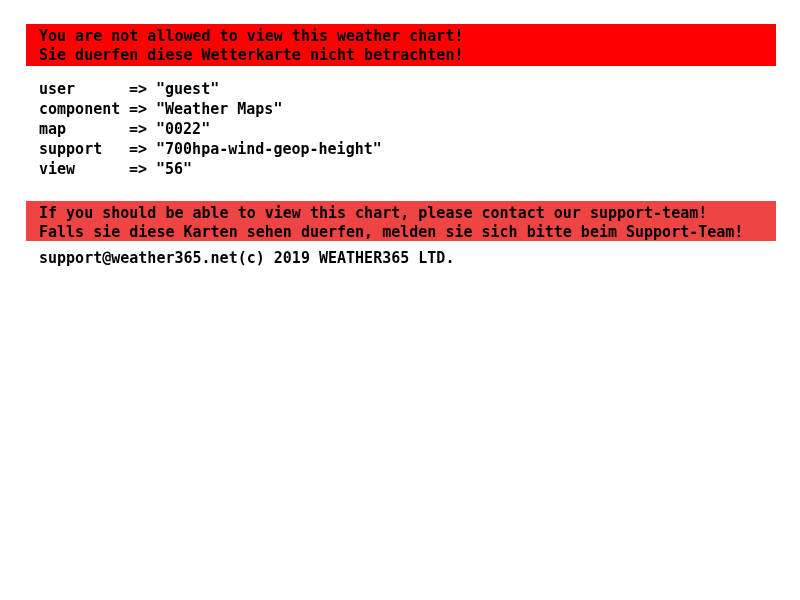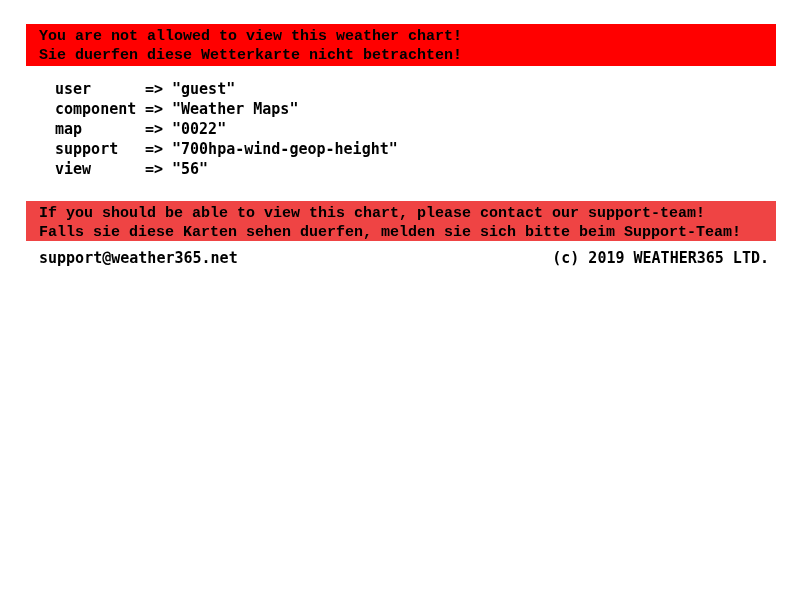--- a/index.html
+++ b/index.html
@@ -25,7 +25,6 @@
     padding: 3px 0 0 13px;
     line-height: 19px;
     white-space: nowrap;
-    font-family: Liberation Mono, monospace;
   }
   .banner-error {
     top: 24px;

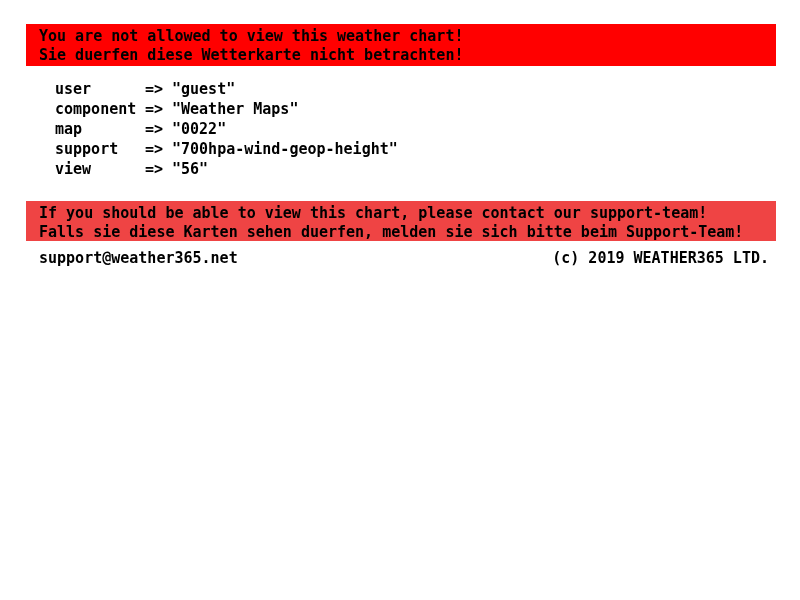--- a/index.html
+++ b/index.html
@@ -46,7 +46,6 @@
   .details .key {
     display: inline-block;
     width: 90px;
-    margin-left: 16px;
   }
   .details .arrow {
     display: inline-block;

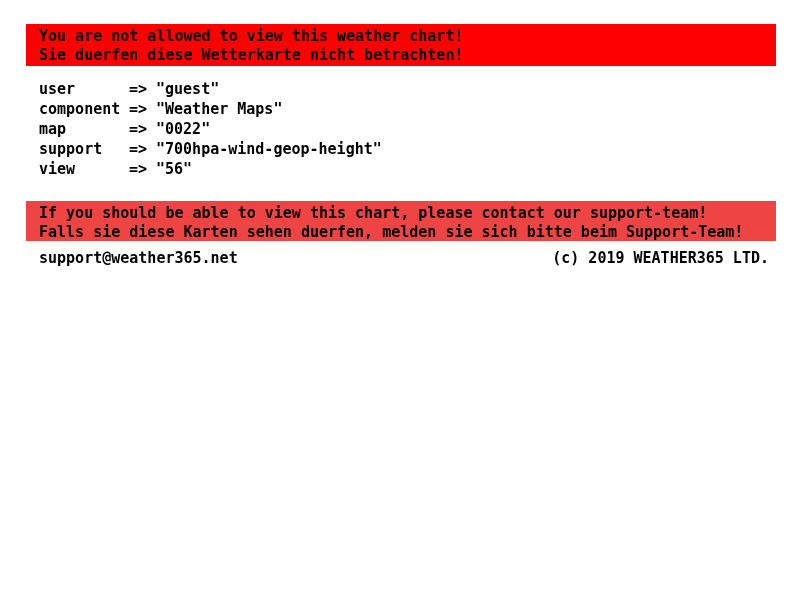--- a/index.html
+++ b/index.html
@@ -57,7 +57,6 @@
     top: 250px;
     width: 730px;
     display: flex;
-    justify-content: space-between;
     line-height: 16px;
     white-space: nowrap;
   }

